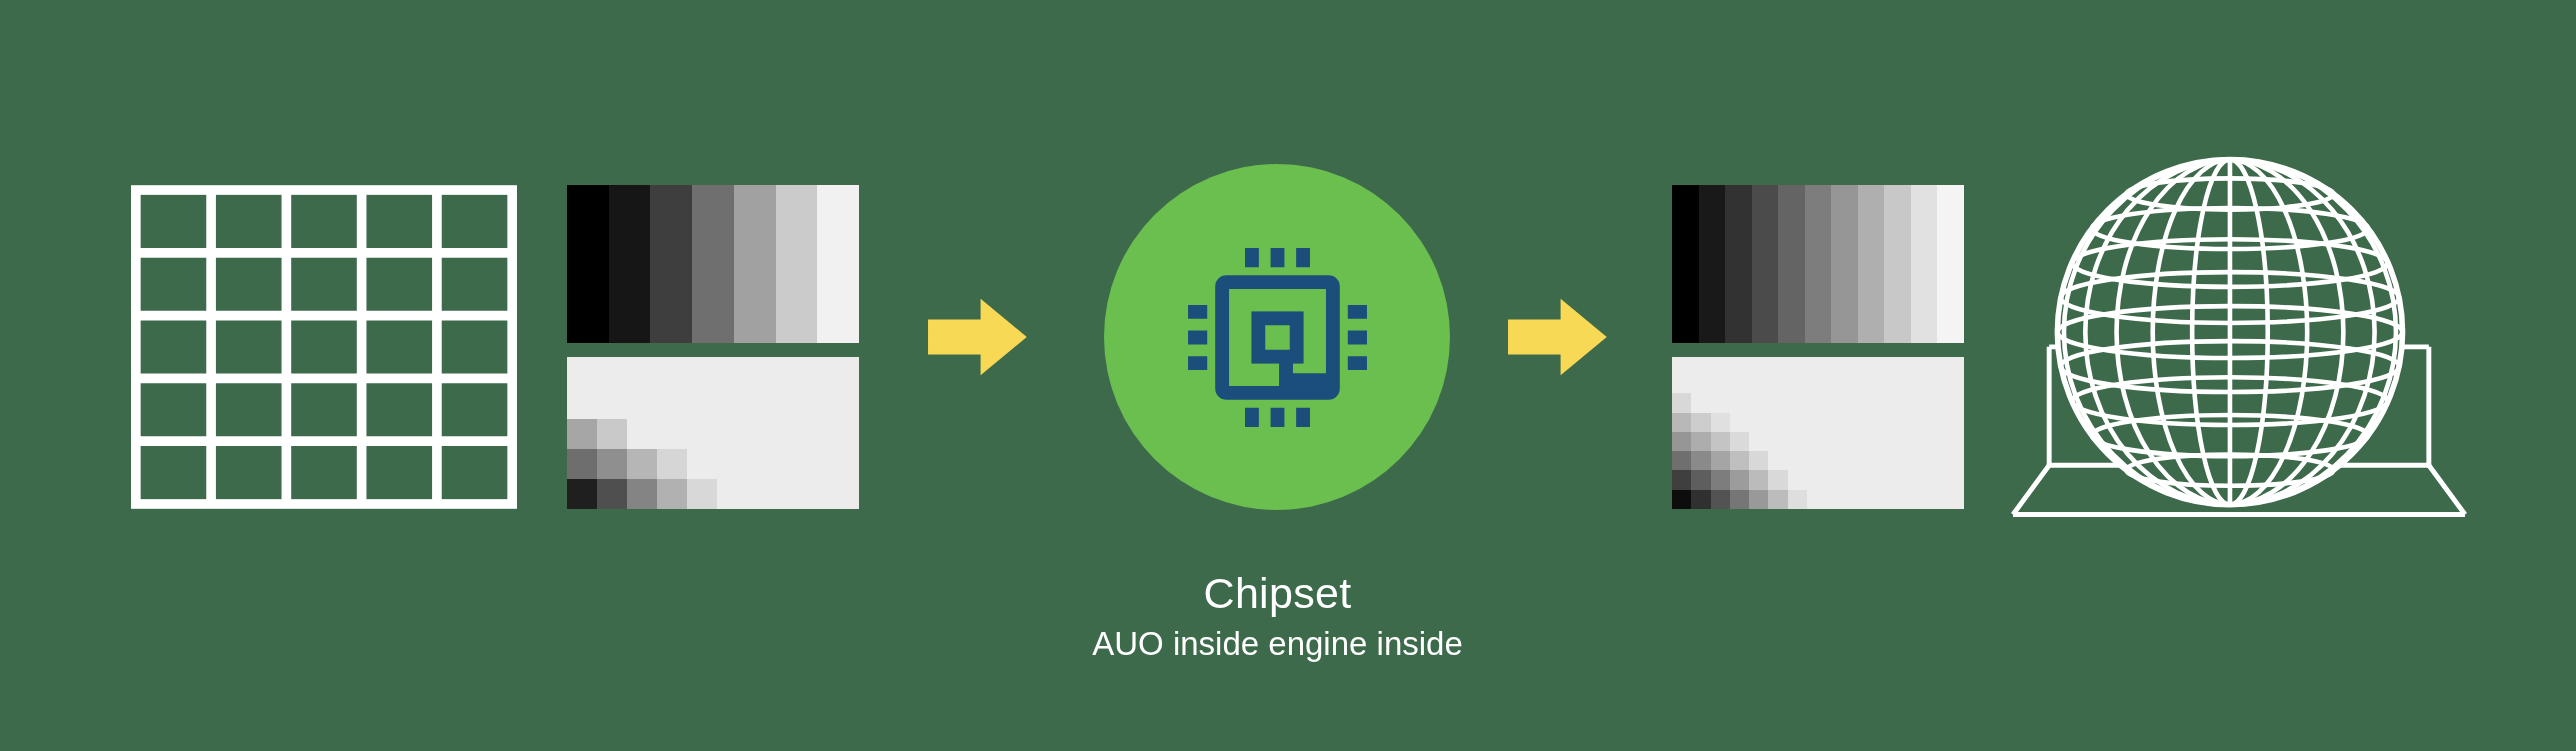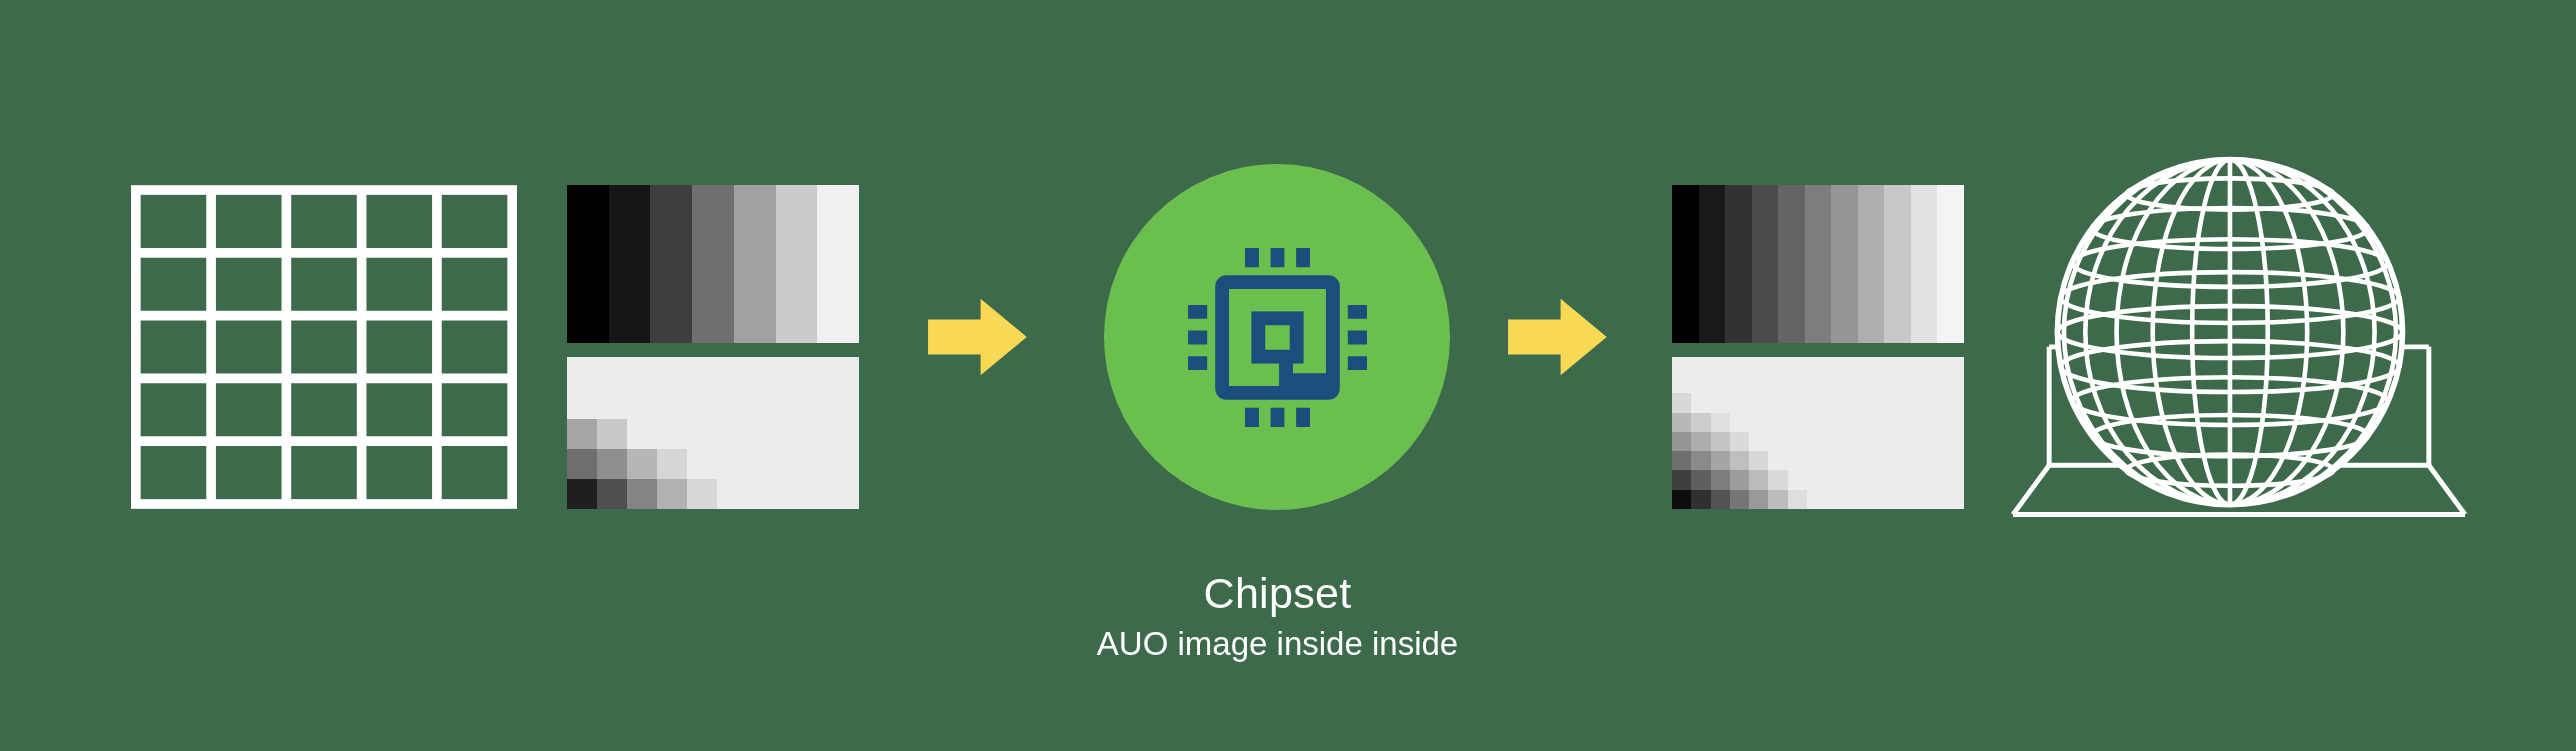--- a/index.html
+++ b/index.html
@@ -152,7 +152,7 @@
 
   <div class="chip-label">
     <div class="chip-title">Chipset</div>
-    <div class="chip-subtitle">AUO image inside inside</div>
+    <div class="chip-subtitle">AUO inside engine inside</div>
   </div>
 
   <div class="arrow second">

